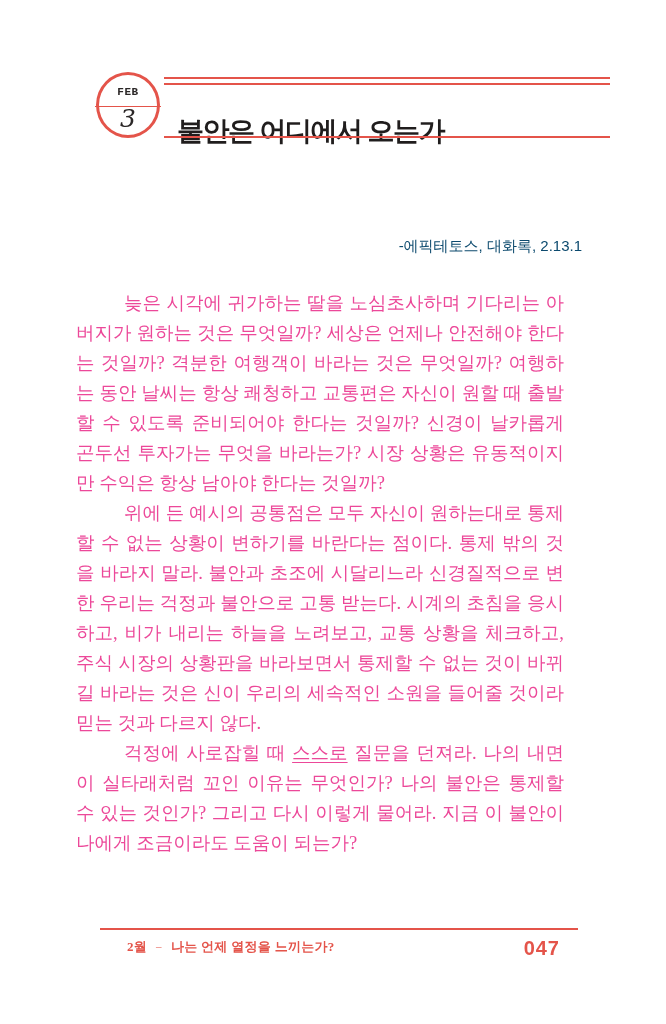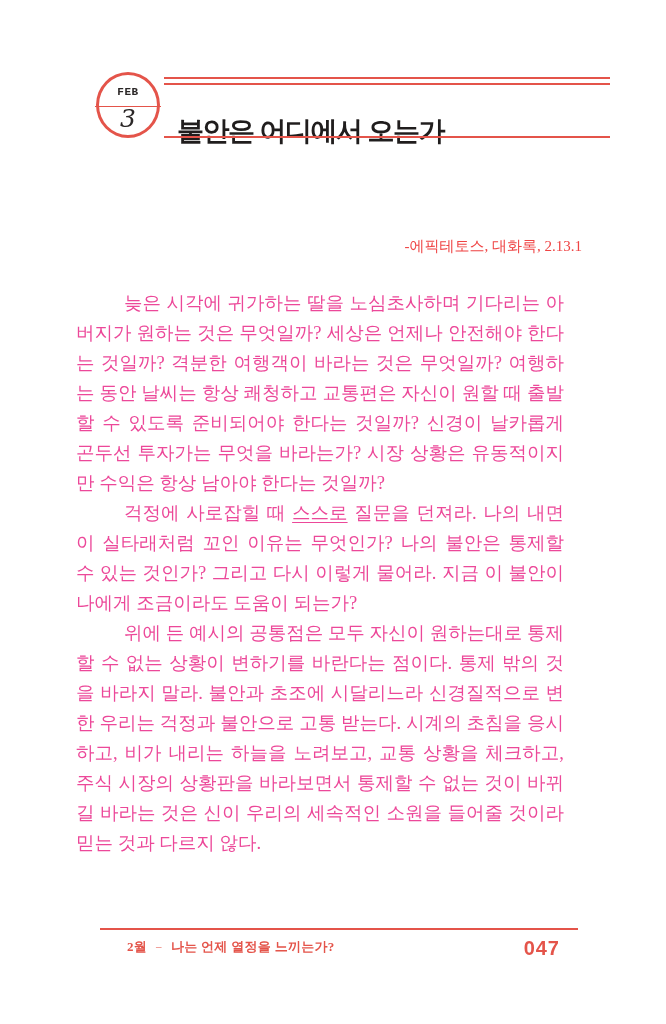--- a/index.html
+++ b/index.html
@@ -61,8 +61,8 @@
   .quote-attribution{
     position:absolute;left:100px;top:237px;width:482px;
     text-align:right;
-    font-size:15px;color:#ef4444;
-    font-family:Liberation Serif, serif;
+    font-size:15px;color:#0c4a6e;
+    font-family:Liberation Sans, sans-serif;
   }
 
   

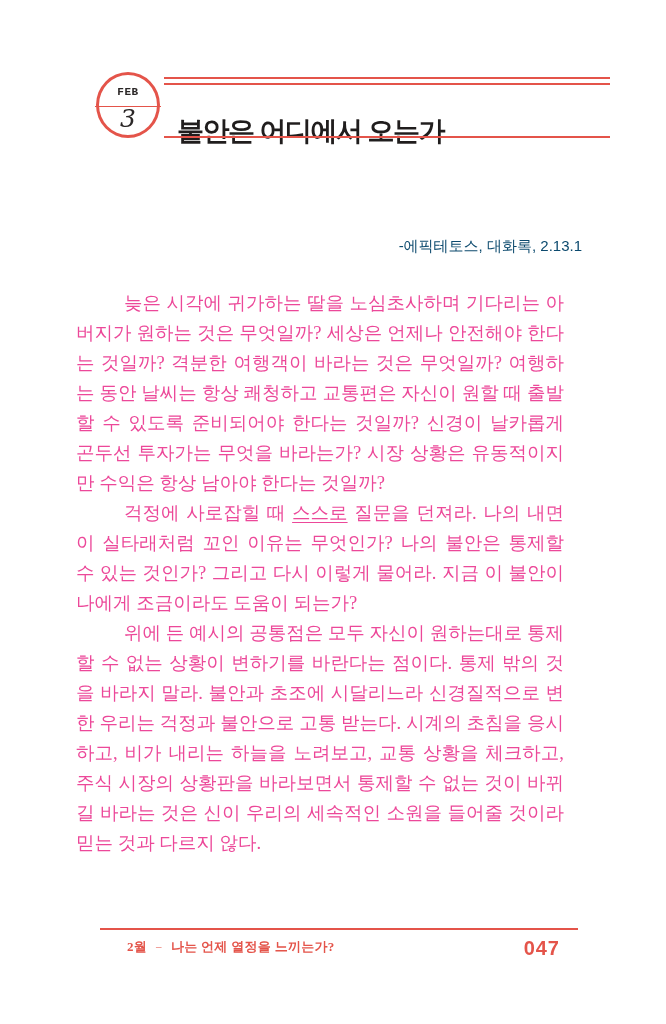--- a/index.html
+++ b/index.html
@@ -113,8 +113,8 @@
 
   <div class="body-text">
     <p>늦은 시각에 귀가하는 딸을 노심초사하며 기다리는 아버지가 원하는 것은 무엇일까? 세상은 언제나 안전해야 한다는 것일까? 격분한 여행객이 바라는 것은 무엇일까? 여행하는 동안 날씨는 항상 쾌청하고 교통편은 자신이 원할 때 출발할 수 있도록 준비되어야 한다는 것일까? 신경이 날카롭게 곤두선 투자가는 무엇을 바라는가? 시장 상황은 유동적이지만 수익은 항상 남아야 한다는 것일까?</p>
+    <p>위에 든 예시의 공통점은 모두 자신이 원하는대로 통제할 수 없는 상황이 변하기를 바란다는 점이다. 통제 밖의 것을 바라지 말라. 불안과 초조에 시달리느라 신경질적으로 변한 우리는 걱정과 불안으로 고통 받는다. 시계의 초침을 응시하고, 비가 내리는 하늘을 노려보고, 교통 상황을 체크하고, 주식 시장의 상황판을 바라보면서 통제할 수 없는 것이 바뀌길 바라는 것은 신이 우리의 세속적인 소원을 들어줄 것이라 믿는 것과 다르지 않다.</p>
     <p><span>걱정에 사로잡힐 때 </span><span class="u-mark">스스로</span><span> 질문을 던져라. 나의 내면이 실타래처럼 꼬인 이유는 무엇인가? 나의 불안은 통제할 수 있는 것인가? 그리고 다시 이렇게 물어라. 지금 이 불안이 나에게 조금이라도 도움이 되는가?</span></p>
-    <p>위에 든 예시의 공통점은 모두 자신이 원하는대로 통제할 수 없는 상황이 변하기를 바란다는 점이다. 통제 밖의 것을 바라지 말라. 불안과 초조에 시달리느라 신경질적으로 변한 우리는 걱정과 불안으로 고통 받는다. 시계의 초침을 응시하고, 비가 내리는 하늘을 노려보고, 교통 상황을 체크하고, 주식 시장의 상황판을 바라보면서 통제할 수 없는 것이 바뀌길 바라는 것은 신이 우리의 세속적인 소원을 들어줄 것이라 믿는 것과 다르지 않다.</p>
   </div>
 
   <div class="footer-rule"></div>

